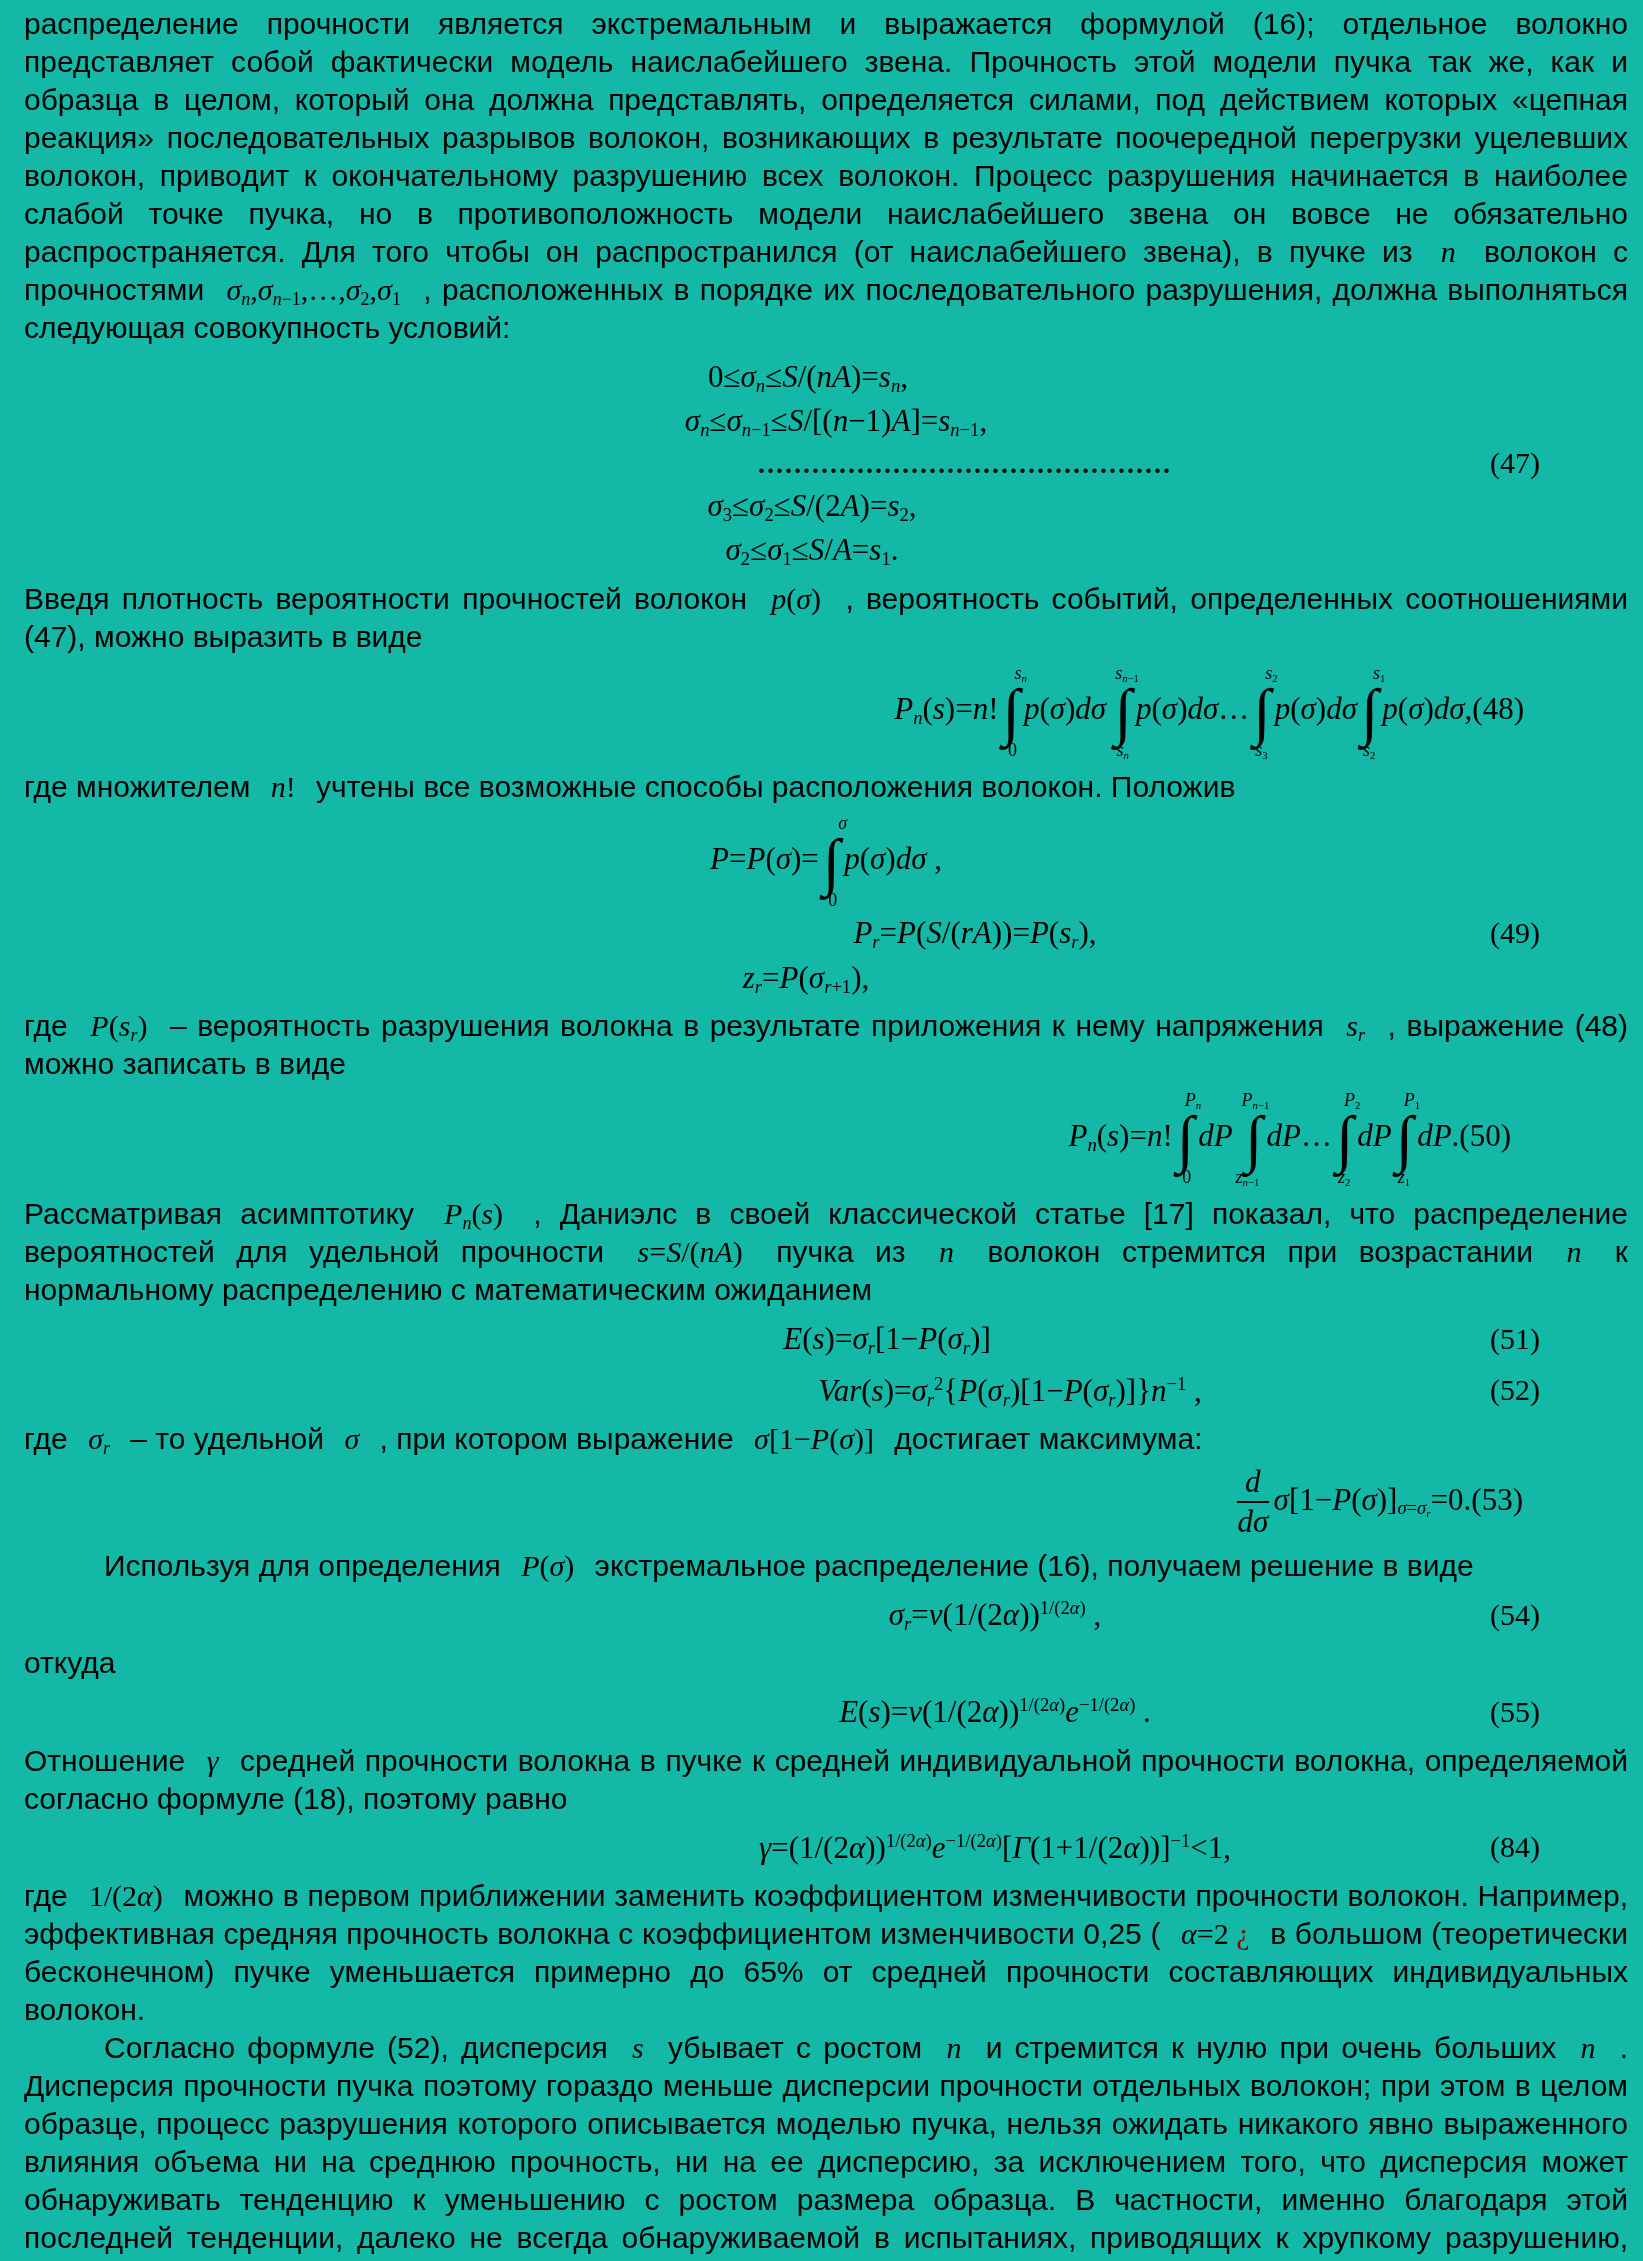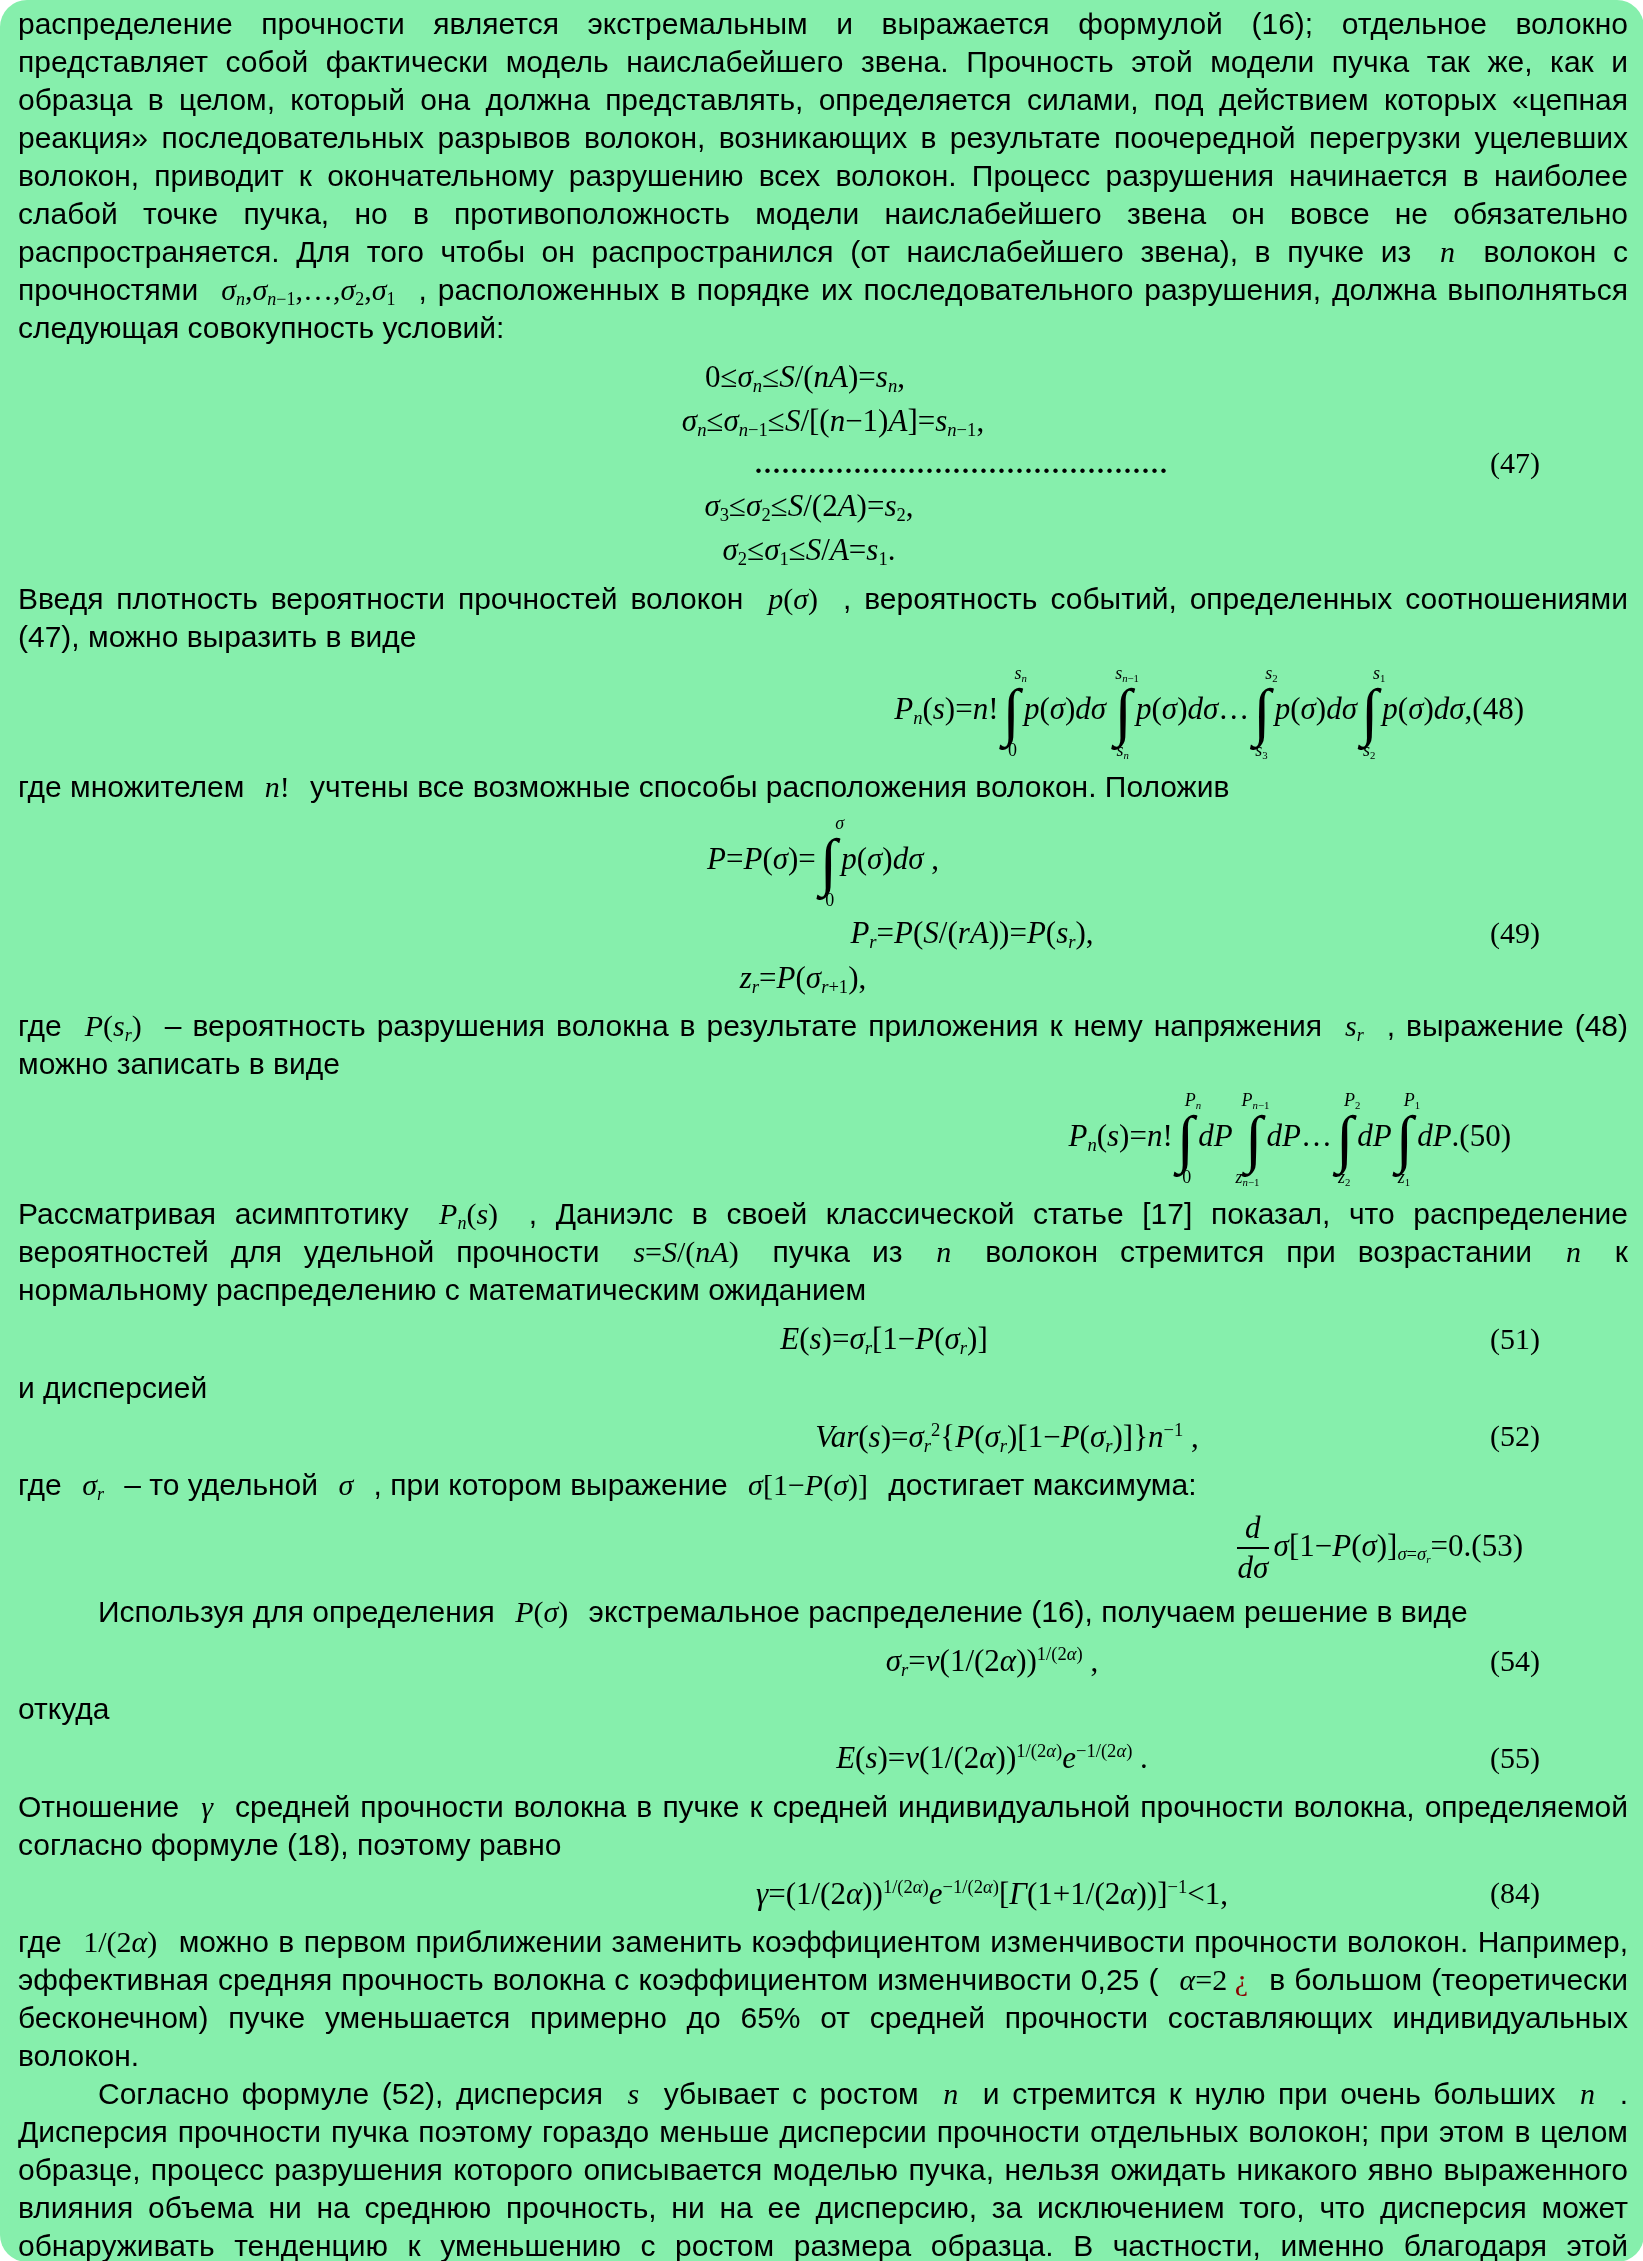--- a/index.html
+++ b/index.html
@@ -4,7 +4,7 @@
 <style>
   html,body{margin:0;padding:0;background:#ffffff;}
   body{width:1644px;color:#000;font-family:"Liberation Sans",sans-serif;}
-  .page{width:1644px;height:2262px;box-sizing:border-box;padding:5px 16px 0 18px;background:#86efac;overflow:hidden;border-radius:27px;}
+  .page{width:1644px;height:2262px;box-sizing:border-box;padding:5px 16px 0 24px;background:#14b8a6;overflow:hidden;}
   .para{font-size:30px;line-height:38px;text-align:justify;margin:0;}
   .para.indent{text-indent:80px;}
   .txt{}

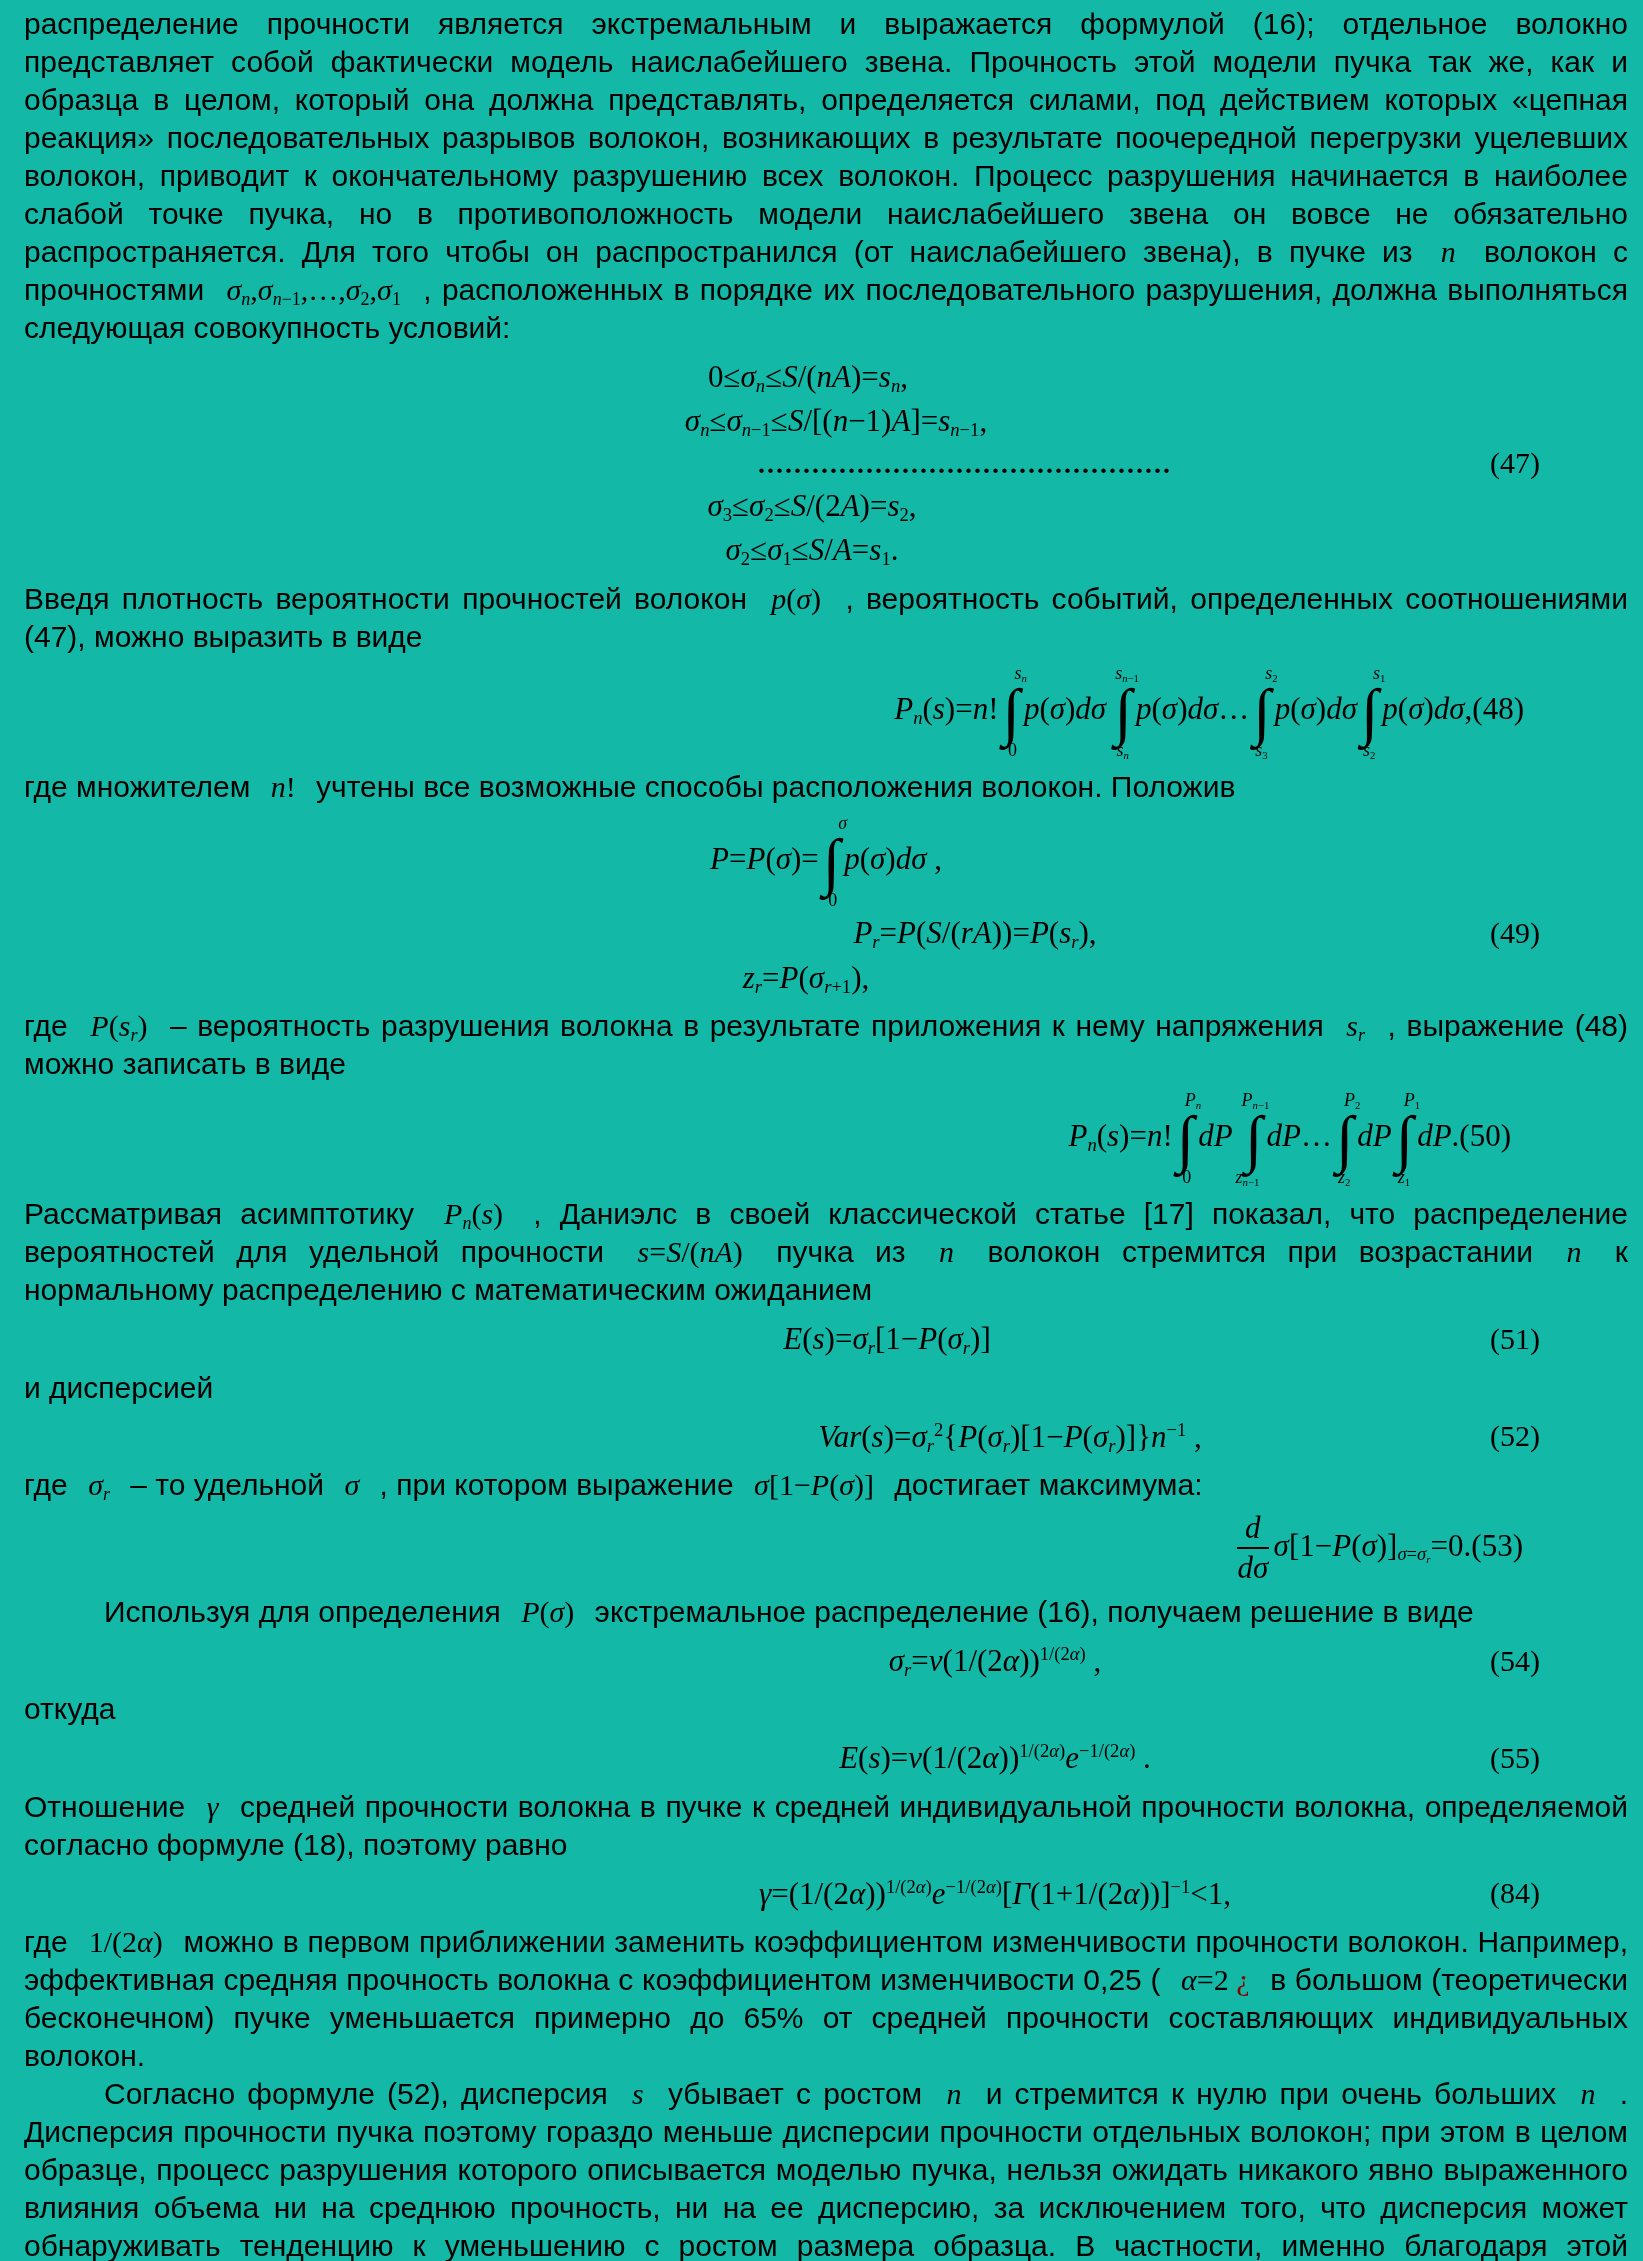--- a/index.html
+++ b/index.html
@@ -96,7 +96,6 @@
     <div class="eq">
       <div class="eqrow center"><span class="math" style="left: 61px;"><i>E</i>(<i>s</i>)=<i>σ</i><sub><i>r</i></sub>[1−<i>P</i>(<i>σ</i><sub><i>r</i></sub>)]</span><span class="eqnum">(51)</span></div>
     </div>
-    <p class="para"><span class="txt">и дисперсией</span></p>
     <div class="eq">
       <div class="eqrow center"><span class="math" style="left: 184px;"><i>Var</i>(<i>s</i>)=<i>σ</i><sub><i>r</i></sub><sup>2</sup>{<i>P</i>(<i>σ</i><sub><i>r</i></sub>)[1−<i>P</i>(<i>σ</i><sub><i>r</i></sub>)]}<i>n</i><sup>−1</sup> ,</span><span class="eqnum">(52)</span></div>
     </div>

